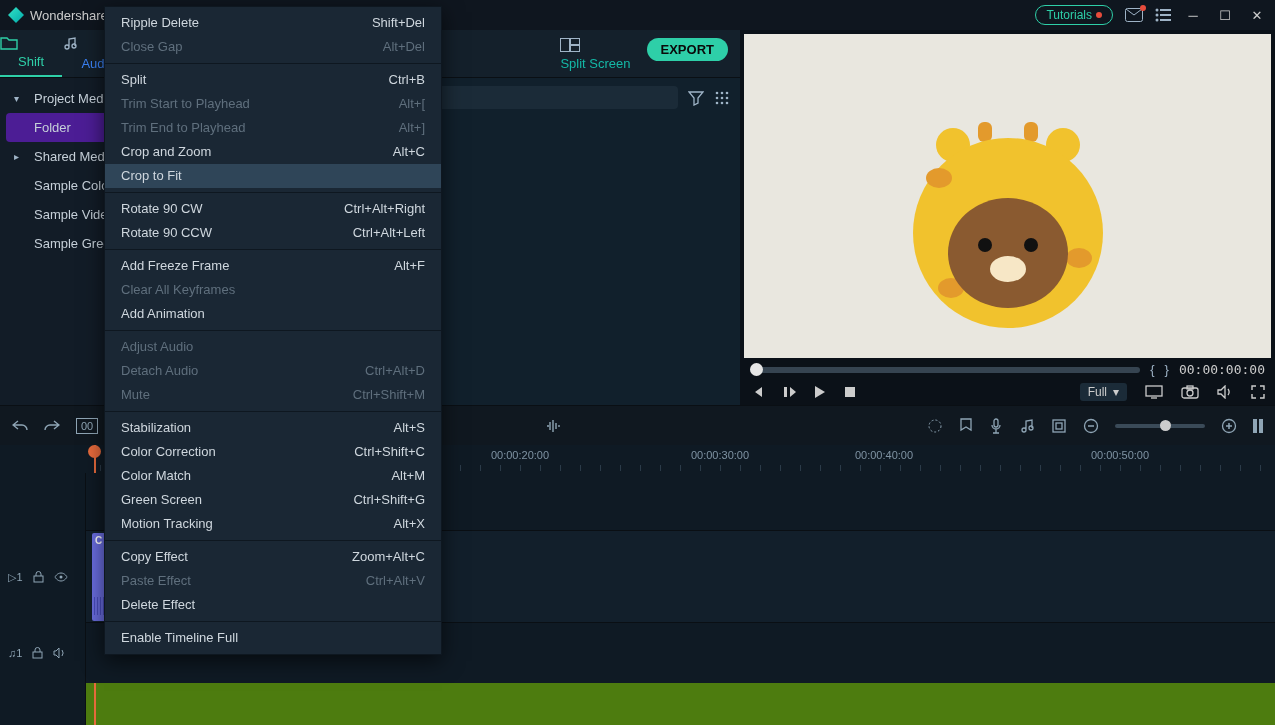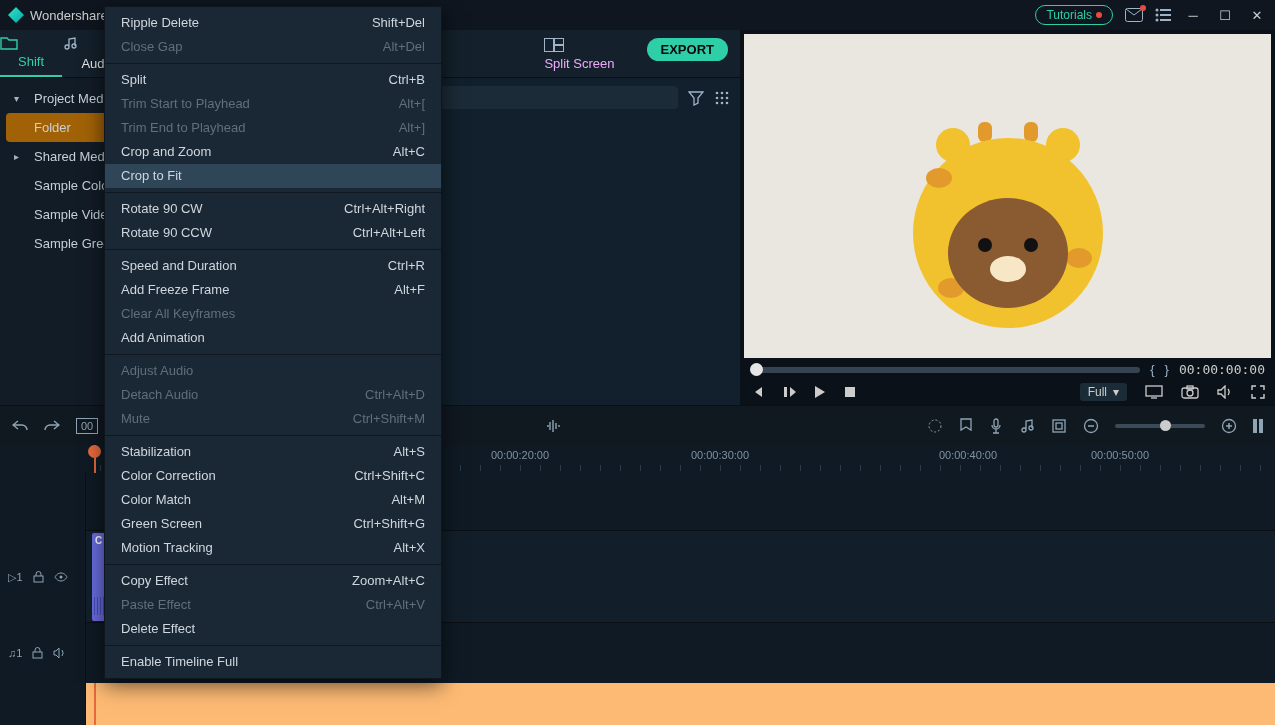--- a/index.html
+++ b/index.html
@@ -21,7 +21,7 @@
 
   
   .toptabs { height: 48px; background:#14202b; display:flex; align-items:flex-end; border-bottom:1px solid #0a0f14; }
-  .toptab { width: 62px; text-align:center; padding-bottom:6px; color:#e5e5e5; font-size:13px; }
+  .toptab { width: 62px; text-align:center; padding-bottom:6px; color:#3b82f6; font-size:13px; }
   .toptab .ticon { display:block; margin:0 auto 4px; color:#9fb4c7; }
   .toptab.active { color:#2ecfa8; border-bottom:2px solid #2ecfa8; }
   .toptab.active .ticon { color:#2ecfa8; }

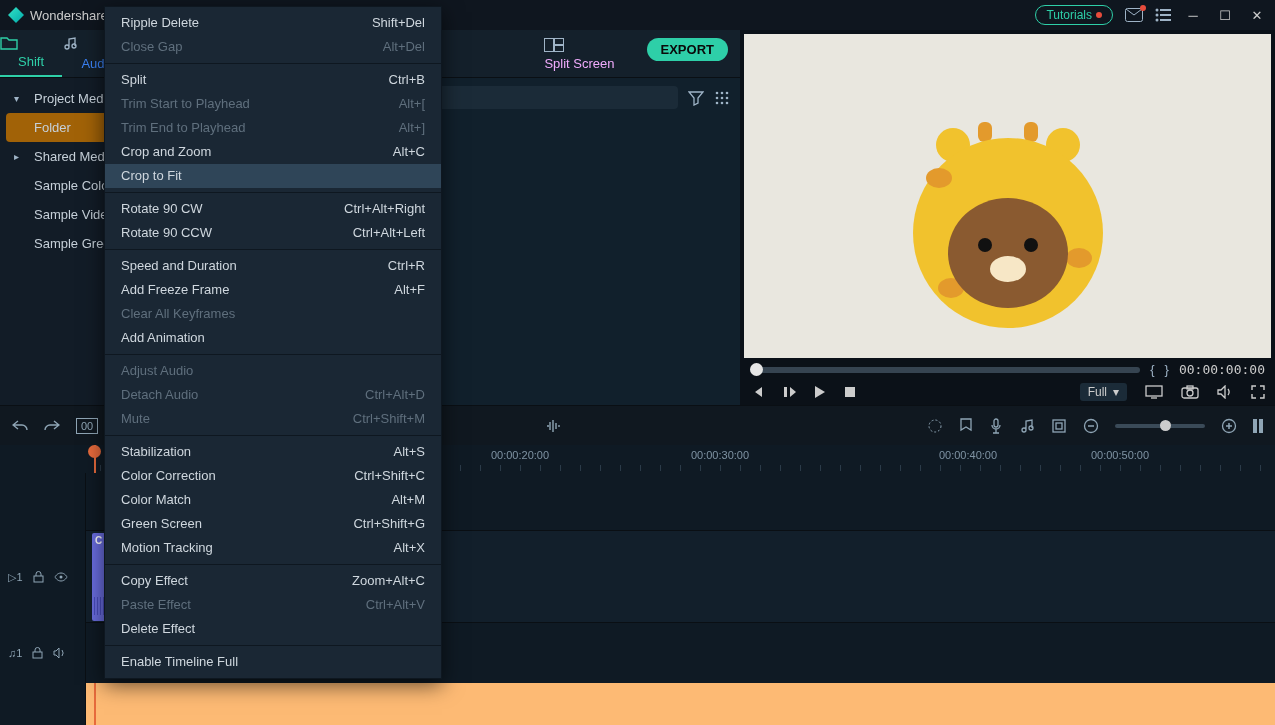--- a/index.html
+++ b/index.html
@@ -25,7 +25,7 @@
   .toptab .ticon { display:block; margin:0 auto 4px; color:#9fb4c7; }
   .toptab.active { color:#2ecfa8; border-bottom:2px solid #2ecfa8; }
   .toptab.active .ticon { color:#2ecfa8; }
-  .splitscreen { margin-left:auto; margin-right:24px; text-align:center; padding-bottom:6px; color:#f0abfc; }
+  .splitscreen { margin-left:auto; margin-right:8px; text-align:center; padding-bottom:6px; color:#14b8a6; }
   .export { background:#2ecfa8; color:#0a0a0a; border-radius:14px; padding:4px 14px; font-weight:600; font-size:13px; margin:0 12px 8px 8px; align-self:center; }
 
   

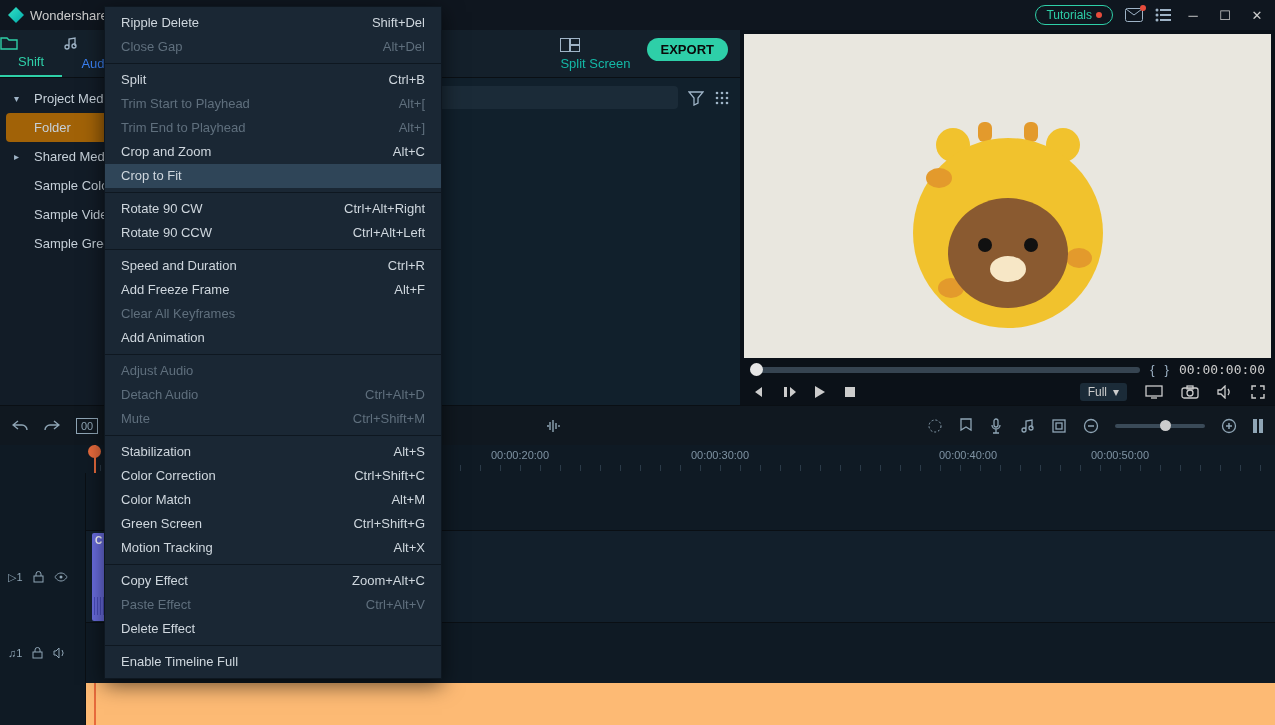--- a/index.html
+++ b/index.html
@@ -33,7 +33,7 @@
   .sidebar { width: 200px; background:#121c27; display:flex; flex-direction:column; padding-top:6px; }
   .sb-item { padding:7px 12px 7px 34px; color:#c6d0d9; font-size:13px; position:relative; }
   .sb-item .chev { position:absolute; left:14px; top:9px; color:#9fb4c7; font-size:10px; }
-  .sb-item.selected { background:#a16207; border-radius:4px; margin:0 6px; padding-left:28px; }
+  .sb-item.selected { background:#4c1d95; border-radius:4px; margin:0 6px; padding-left:28px; }
   .media-content { flex:1; background:#11202c; position:relative; }
   .searchbar { display:flex; align-items:center; gap:10px; padding:8px 10px; }
   .searchbox { flex:1; background:#1b2b38; border-radius:4px; display:flex; align-items:center; padding:4px 8px; color:#8fa5b5; }

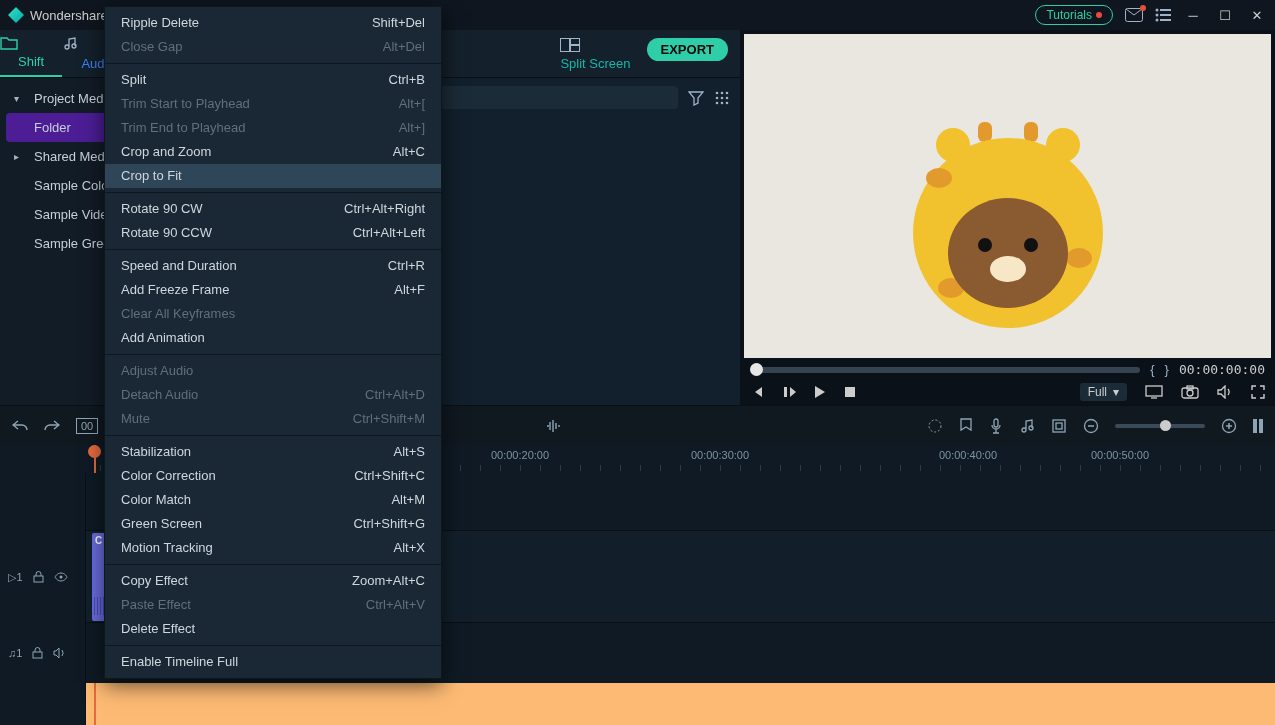--- a/index.html
+++ b/index.html
@@ -548,10 +548,6 @@
     </div>
     <div class="ctx-sep"></div>
     <div class="ctx-item">
-      <span>Speed and Duration</span>
-      <span>Ctrl+R</span>
-    </div>
-    <div class="ctx-item">
       <span>Add Freeze Frame</span>
       <span>Alt+F</span>
     </div>

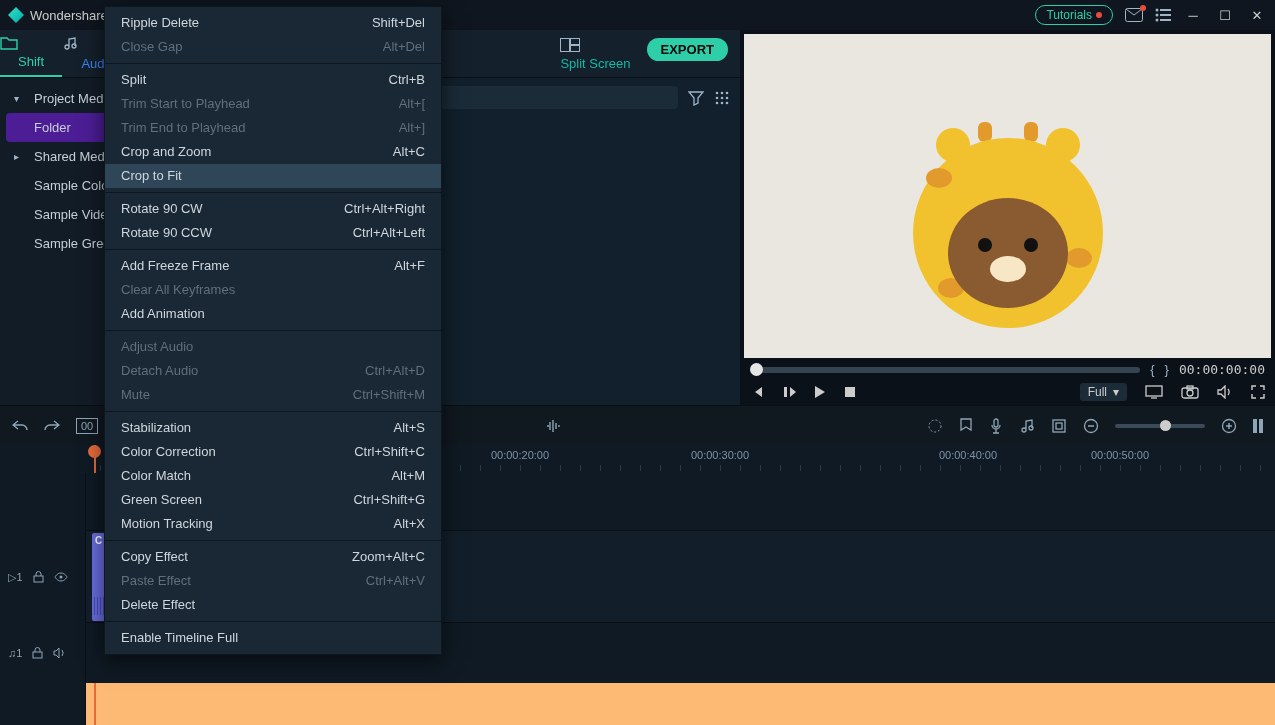--- a/index.html
+++ b/index.html
@@ -80,7 +80,7 @@
   .bars { display:flex; gap:2px;} .bars span{ width:4px; background:#8fa5b5;} .bars .b1{height:14px;} .bars .b2{height:14px;}
 
   
-  .timeline { height:280px; background:#fdba74; position:relative; overflow:hidden;text-decoration:underline; }
+  .timeline { height:280px; background:#4d7c0f; position:relative; overflow:hidden;text-decoration:underline; }
   .ruler { height:28px; background:#0f1a24; position:relative; color:#7f93a3; font-size:11px; }
   .ruler .tick { position:absolute; top:4px; transform:translateX(-50%); }
   .ruler .minor { position:absolute; top:20px; width:1px; height:6px; background:#2b3b49; }

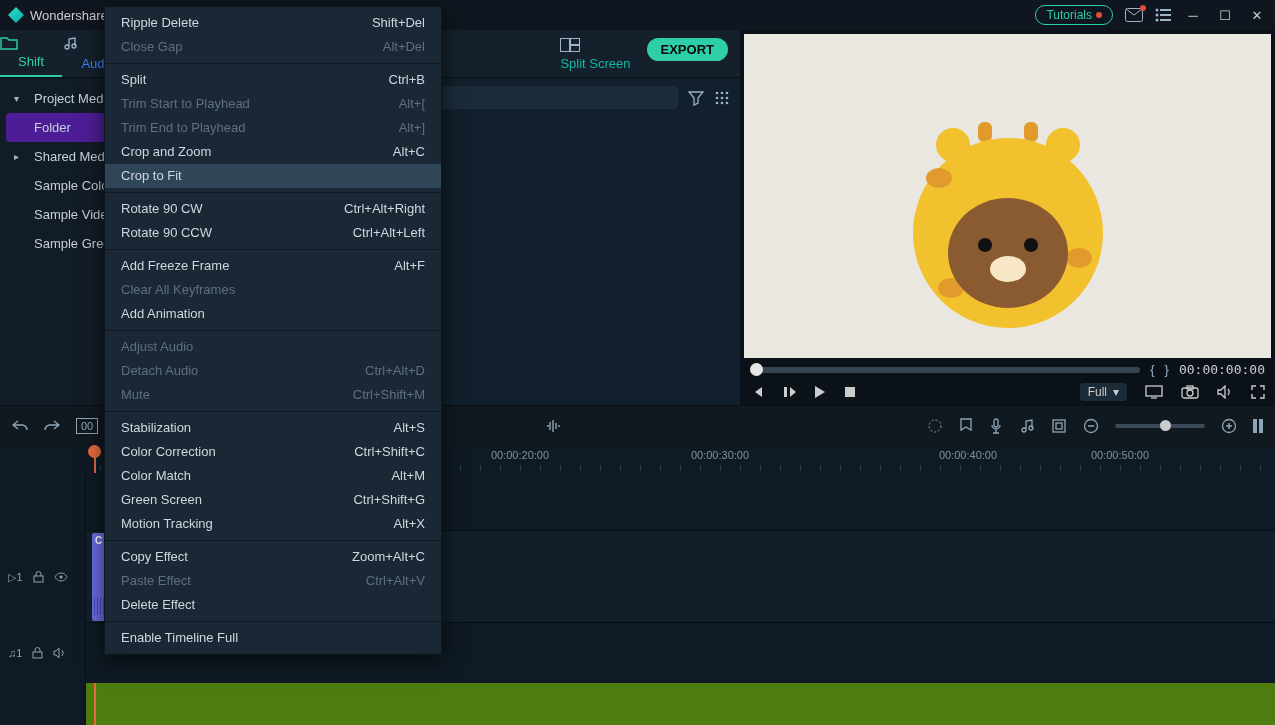--- a/index.html
+++ b/index.html
@@ -397,7 +397,7 @@
   <div class="ruler">
     <span class="tick" style="left:520px">00:00:20:00</span>
     <span class="tick" style="left:720px">00:00:30:00</span>
-    <span class="tick" style="left:968px">00:00:40:00</span>
+    <span class="tick" style="left:884px">00:00:40:00</span>
     <span class="tick" style="left:1120px">00:00:50:00</span>
   <div class="minor" style="left: 100px;"></div>
       <div class="minor" style="left: 120px;"></div>

